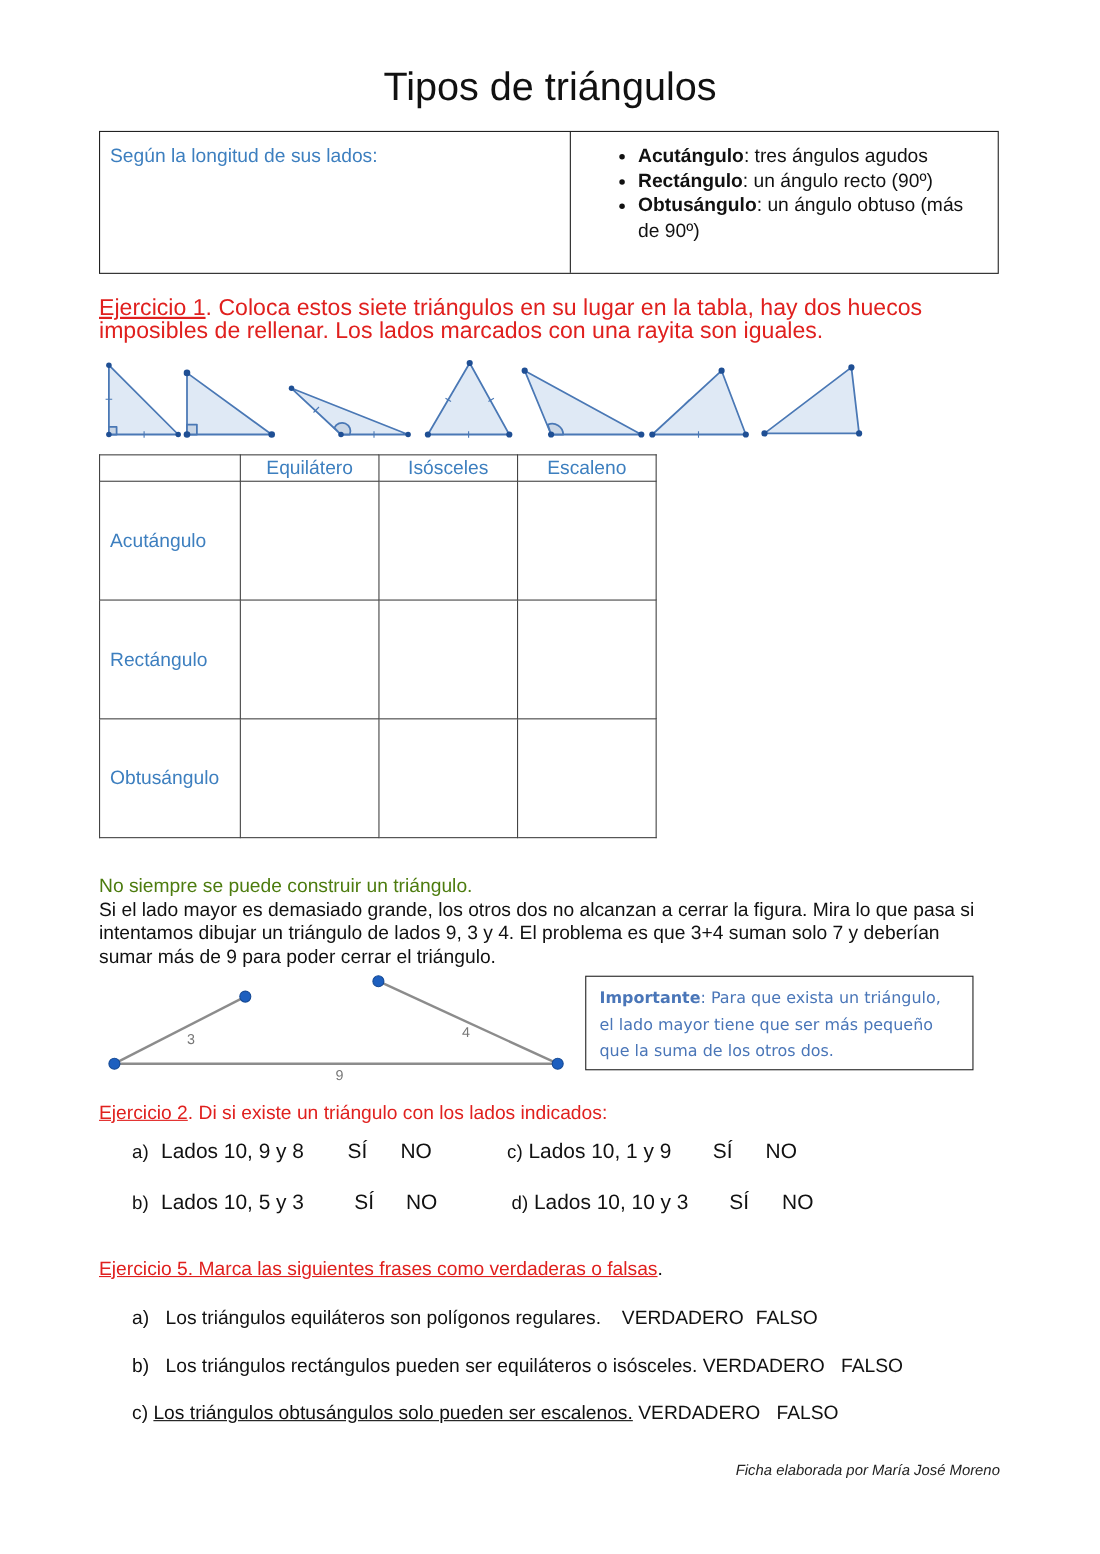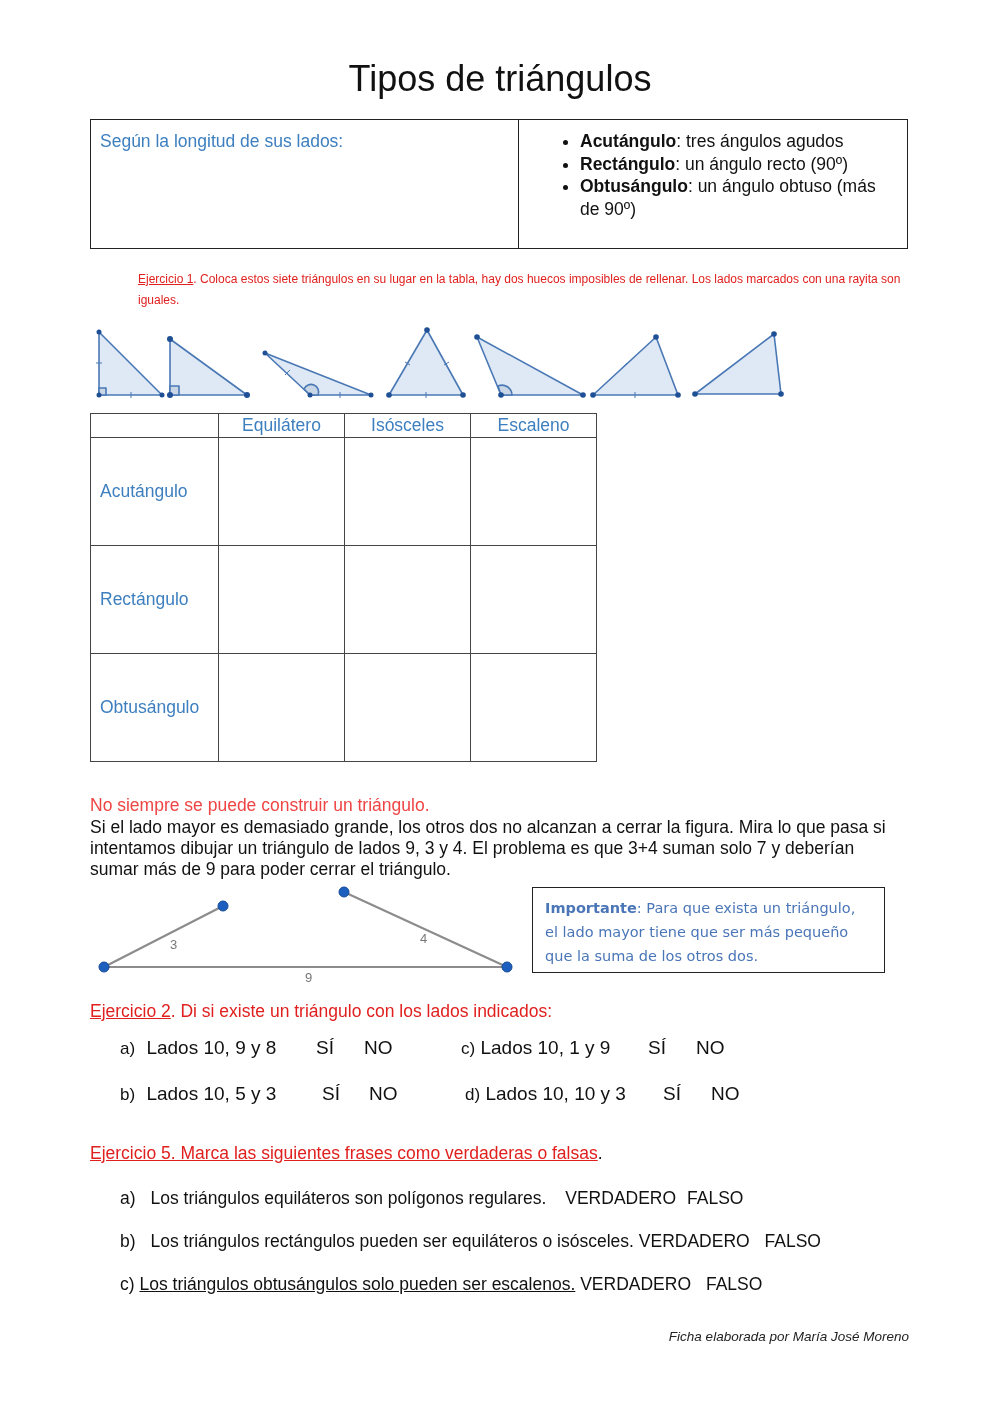--- a/index.html
+++ b/index.html
@@ -24,7 +24,7 @@
     .info-col li b { font-weight: bold; }
     .red { color: #e0201e; }
     .u { text-decoration: underline; }
-    .ex1 { left: 90px; top: 269px; width: 800px; font-size: 12px; line-height: 21px; margin-left: 48px; }
+    .ex1 { left: 90px; top: 269px; width: 800px; font-size: 21px; line-height: 21px; }
     .tri-svg { left: 0; top: 320px; }
     .grid {
       left: 90px; top: 413px; border-collapse: collapse;

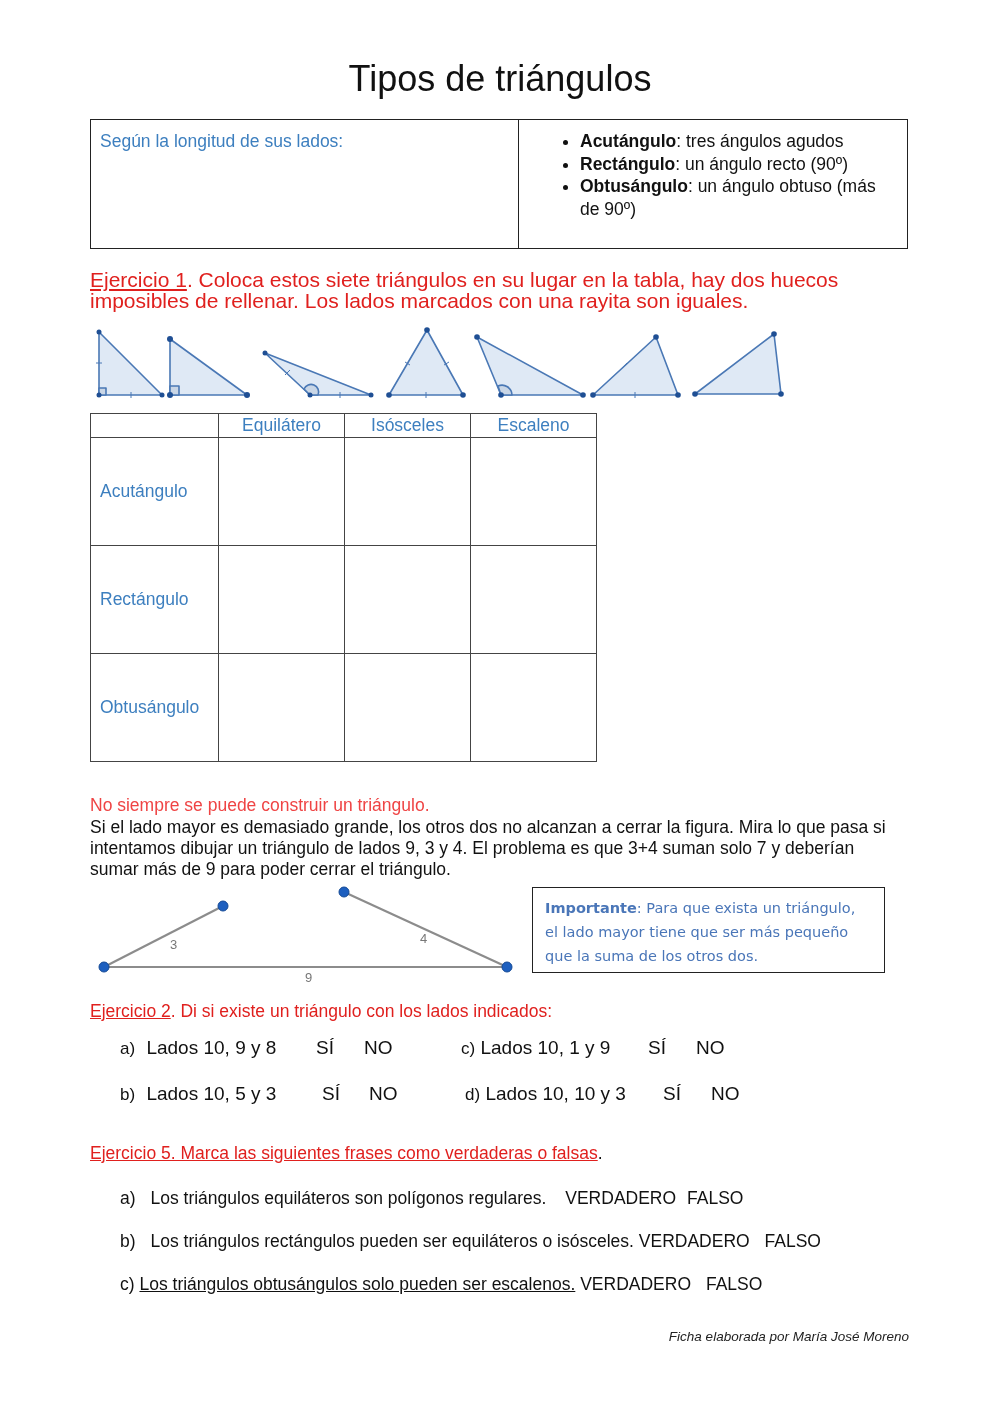--- a/index.html
+++ b/index.html
@@ -34,7 +34,7 @@
     .grid .hdr td { height: 23px; text-align: center; color: #3d7fbf; }
     .grid .row td { height: 107px; }
     .grid .rowlabel { color: #3d7fbf; padding-left: 9px; text-align: left; }
-    .blue-head { left: 90px; top: 795px; font-size: 17.5px; color: #ef4444; }
+    .blue-head { left: 90px; top: 795px; font-size: 17.5px; color: #4d7c0f; }
     .para { left: 90px; top: 817px; width: 810px; font-size: 17.5px; line-height: 21px; }
     .diag-svg { left: 0; top: 880px; }
     .important {

